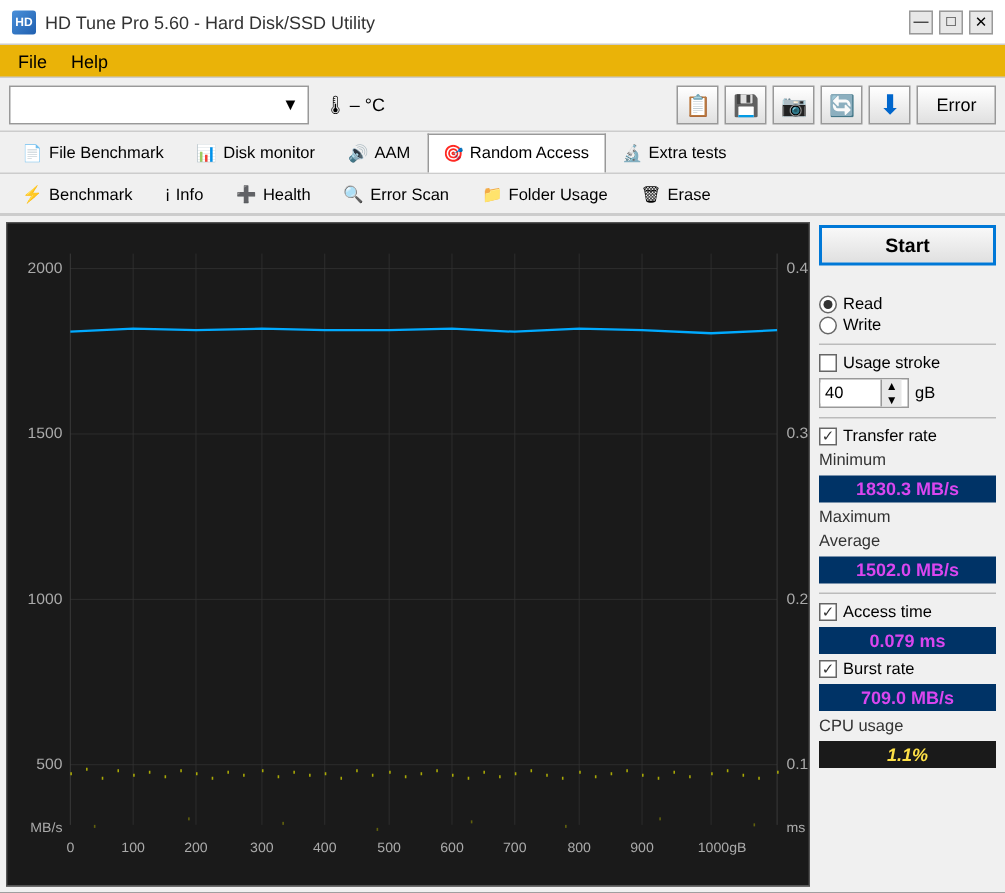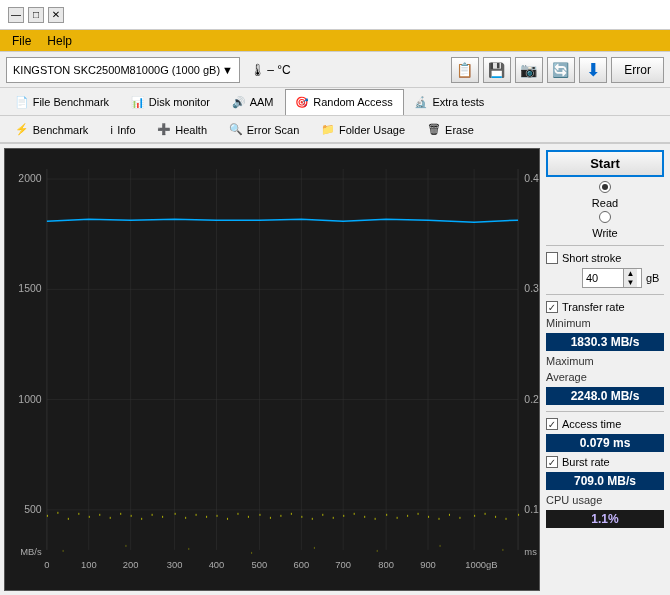--- a/index.html
+++ b/index.html
@@ -66,6 +66,10 @@
 <body>
 
 <div class="title-bar">
+  <div class="title-bar-left">
+    <div class="title-bar-icon">HD</div>
+    <span>HD Tune Pro 5.60 - Hard Disk/SSD Utility</span>
+  </div>
   <div class="title-bar-controls">
     <div class="title-btn">—</div>
     <div class="title-btn">□</div>

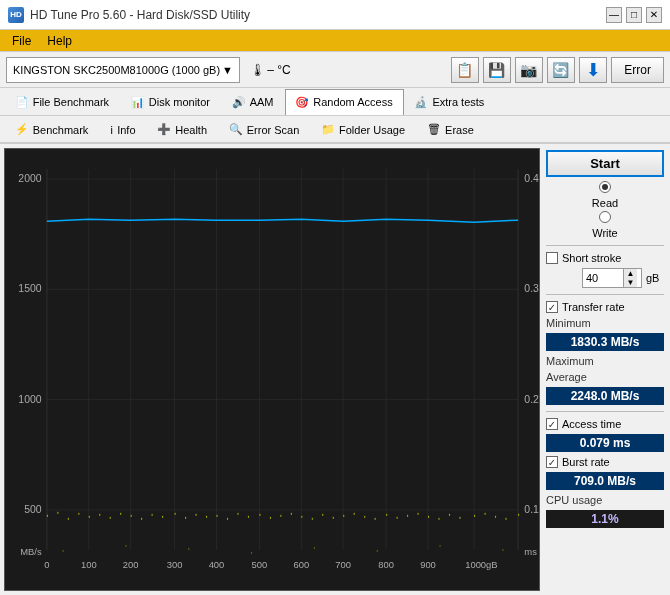--- a/index.html
+++ b/index.html
@@ -84,7 +84,6 @@
 
 <div class="toolbar">
   <div class="device-select">
-    <span>KINGSTON SKC2500M81000G (1000 gB)</span>
     <span class="device-select-arrow">▼</span>
   </div>
   <div class="temp-display">

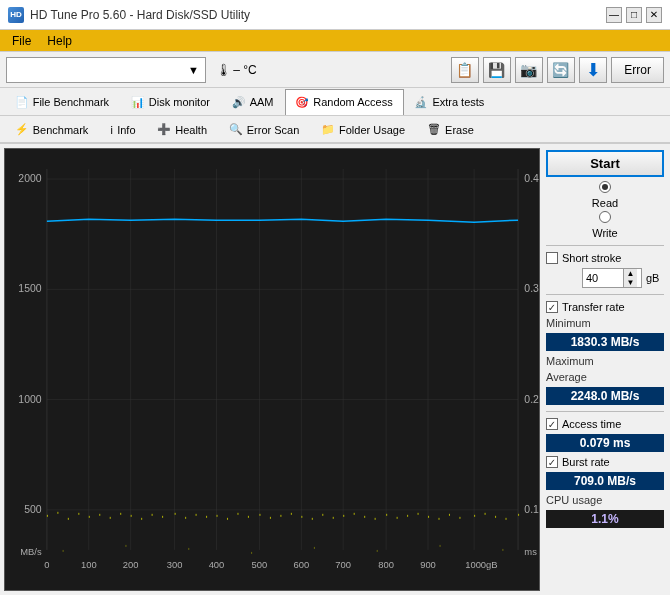--- a/index.html
+++ b/index.html
@@ -42,7 +42,7 @@
     
     
     .right-panel { width: 130px; padding: 6px 6px; display: flex; flex-direction: column; gap: 4px; }
-    .start-btn { background: linear-gradient(180deg, #f8f8f8, #e0e0e0); border: 2px solid #0078d7; padding: 4px 0; text-align: center; cursor: pointer; font-size: 13px; font-weight: bold; margin-bottom: 0; }
+    .start-btn { background: linear-gradient(180deg, #f8f8f8, #e0e0e0); border: 2px solid #0078d7; padding: 4px 0; text-align: center; cursor: pointer; font-size: 13px; font-weight: bold; margin-bottom: 16px; }
     .radio-group { display: flex; flex-direction: column; gap: 2px; }
     .radio-item { display: flex; align-items: center; gap: 4px; font-size: 11px; flex-direction: column; }
     .radio-btn { width: 12px; height: 12px; border-radius: 50%; border: 1px solid #666; background: #fff; display: flex; align-items: center; justify-content: center; }

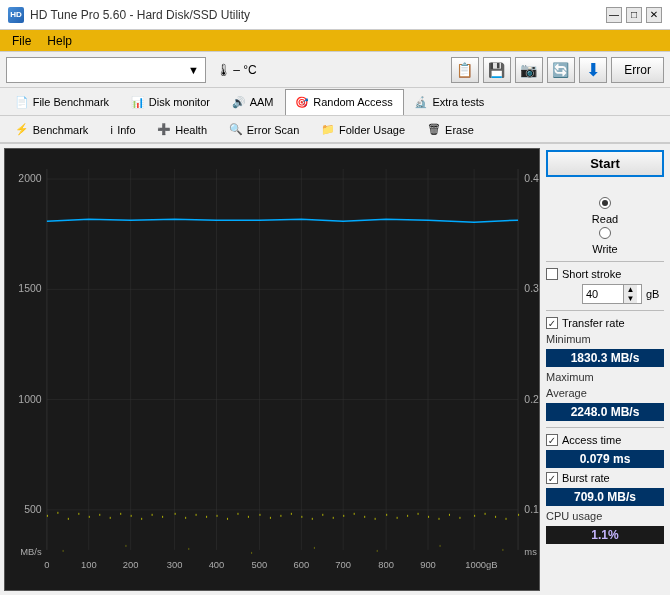--- a/index.html
+++ b/index.html
@@ -44,7 +44,7 @@
     .right-panel { width: 130px; padding: 6px 6px; display: flex; flex-direction: column; gap: 4px; }
     .start-btn { background: linear-gradient(180deg, #f8f8f8, #e0e0e0); border: 2px solid #0078d7; padding: 4px 0; text-align: center; cursor: pointer; font-size: 13px; font-weight: bold; margin-bottom: 16px; }
     .radio-group { display: flex; flex-direction: column; gap: 2px; }
-    .radio-item { display: flex; align-items: center; gap: 4px; font-size: 11px; flex-direction: column; }
+    .radio-item { display: flex; align-items: center; gap: 4px; font-size: 11px; }
     .radio-btn { width: 12px; height: 12px; border-radius: 50%; border: 1px solid #666; background: #fff; display: flex; align-items: center; justify-content: center; }
     .radio-btn.selected::after { content: ''; width: 6px; height: 6px; border-radius: 50%; background: #333; display: block; }
     .checkbox-item { display: flex; align-items: center; gap: 4px; font-size: 11px; }

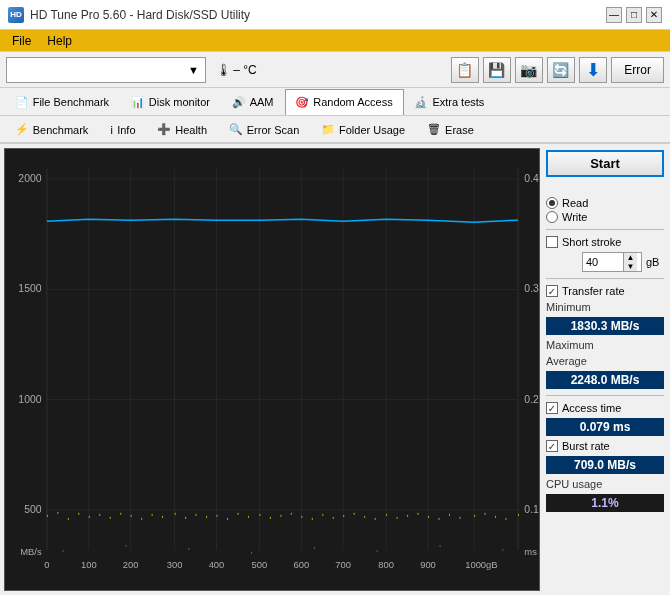--- a/index.html
+++ b/index.html
@@ -280,7 +280,7 @@
 
     <div class="checkbox-item">
       <div class="checkbox"></div>
-      <span>Short stroke</span>
+      <span>Usage stroke</span>
     </div>
 
     <div class="spinbox-row">

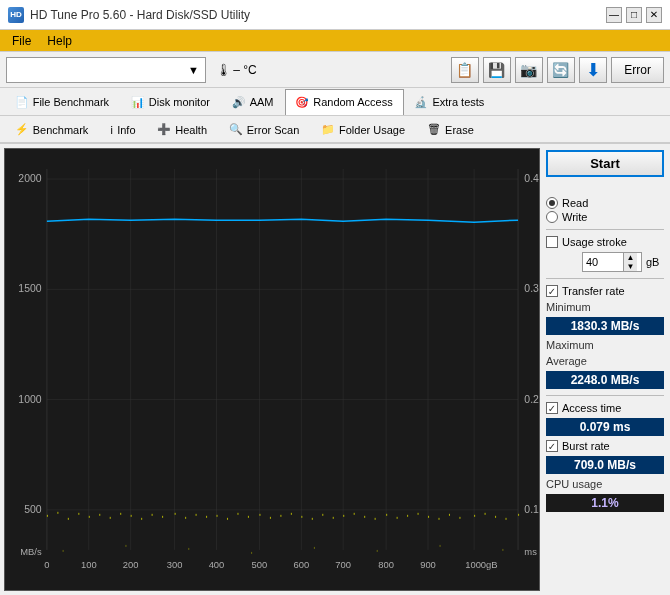--- a/index.html
+++ b/index.html
@@ -50,7 +50,7 @@
     .checkbox-item { display: flex; align-items: center; gap: 4px; font-size: 11px; }
     .checkbox { width: 12px; height: 12px; border: 1px solid #666; background: #fff; display: flex; align-items: center; justify-content: center; font-size: 10px; }
     .checkbox.checked { color: #333; }
-    .spinbox { display: flex; align-items: center; border: 1px solid #999; background: #fff; height: 20px; width: 60px; margin-left: 36px; }
+    .spinbox { display: flex; align-items: center; border: 1px solid #999; background: #fff; height: 20px; width: 60px; }
     .spinbox input { border: none; outline: none; width: 40px; padding: 1px 3px; font-size: 11px; }
     .spinbox-arrows { display: flex; flex-direction: column; width: 14px; }
     .spinbox-arrow { height: 9px; border-left: 1px solid #999; background: #e8e8e8; display: flex; align-items: center; justify-content: center; font-size: 8px; cursor: pointer; line-height: 1; }

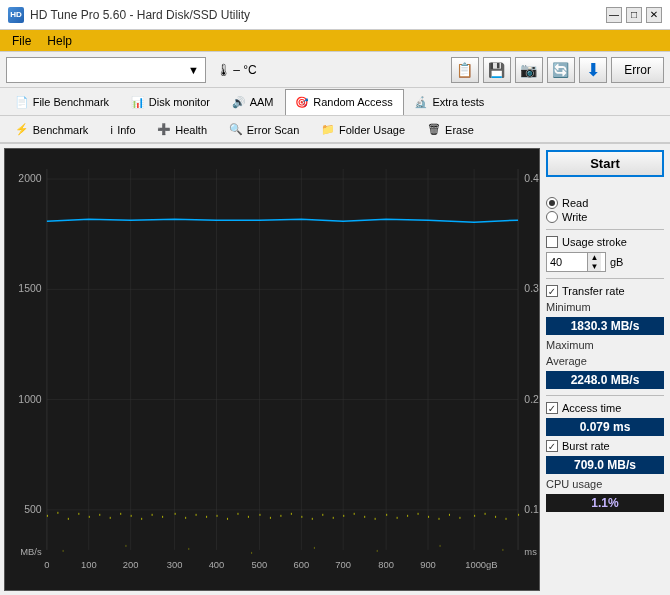--- a/index.html
+++ b/index.html
@@ -55,7 +55,7 @@
     .spinbox-arrows { display: flex; flex-direction: column; width: 14px; }
     .spinbox-arrow { height: 9px; border-left: 1px solid #999; background: #e8e8e8; display: flex; align-items: center; justify-content: center; font-size: 8px; cursor: pointer; line-height: 1; }
     .stat-label { font-size: 11px; color: #333; }
-    .stat-value { background: #003366; color: #ffffff; padding: 2px 4px; font-size: 12px; font-weight: bold; text-align: center; width: 100%; }
+    .stat-value { background: #003366; color: #d946ef; padding: 2px 4px; font-size: 12px; font-weight: bold; text-align: center; width: 100%; }
     .divider-line { border-top: 1px solid #bbb; margin: 2px 0; }
     .cpu-value { background: #1a1a1a; color: #c4b5fd; padding: 2px 4px; font-size: 12px; font-weight: bold; text-align: center; width: 100%; }
     

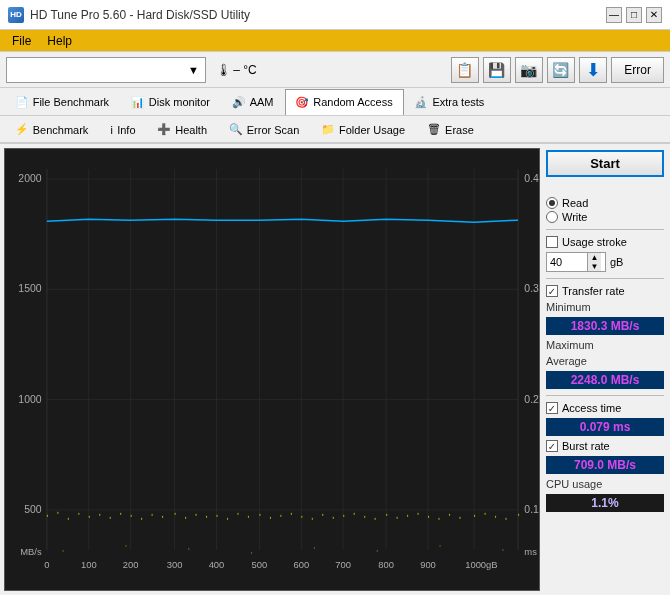--- a/index.html
+++ b/index.html
@@ -307,7 +307,7 @@
     <div class="stat-label">Maximum</div>
 
     <div class="stat-label">Average</div>
-    <div class="stat-value">2248.0 MB/s</div>
+    <div class="stat-value">1502.0 MB/s</div>
 
     <div class="divider-line"></div>
 

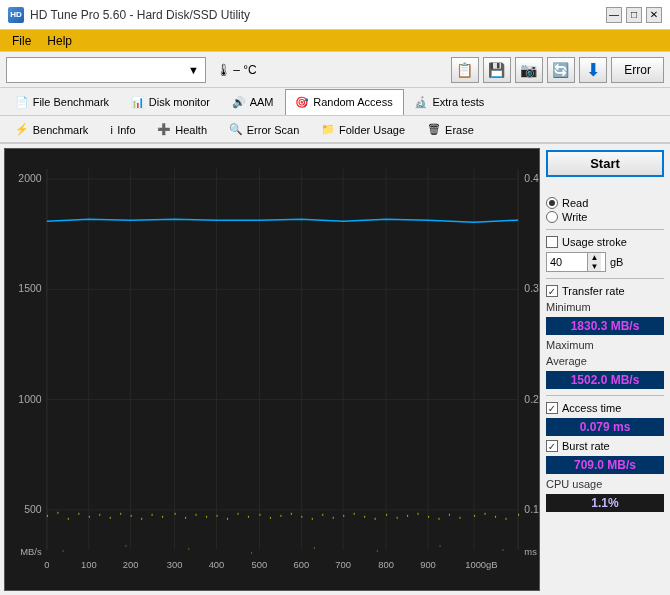--- a/index.html
+++ b/index.html
@@ -57,7 +57,7 @@
     .stat-label { font-size: 11px; color: #333; }
     .stat-value { background: #003366; color: #d946ef; padding: 2px 4px; font-size: 12px; font-weight: bold; text-align: center; width: 100%; }
     .divider-line { border-top: 1px solid #bbb; margin: 2px 0; }
-    .cpu-value { background: #1a1a1a; color: #c4b5fd; padding: 2px 4px; font-size: 12px; font-weight: bold; text-align: center; width: 100%; }
+    .cpu-value { background: #1a1a1a; color: #fde047; padding: 2px 4px; font-size: 12px; font-weight: bold; text-align: center; width: 100%; font-style: italic; }
     
     .spinbox-row { display: flex; align-items: center; gap: 4px; }
     .unit-label { font-size: 11px; }

